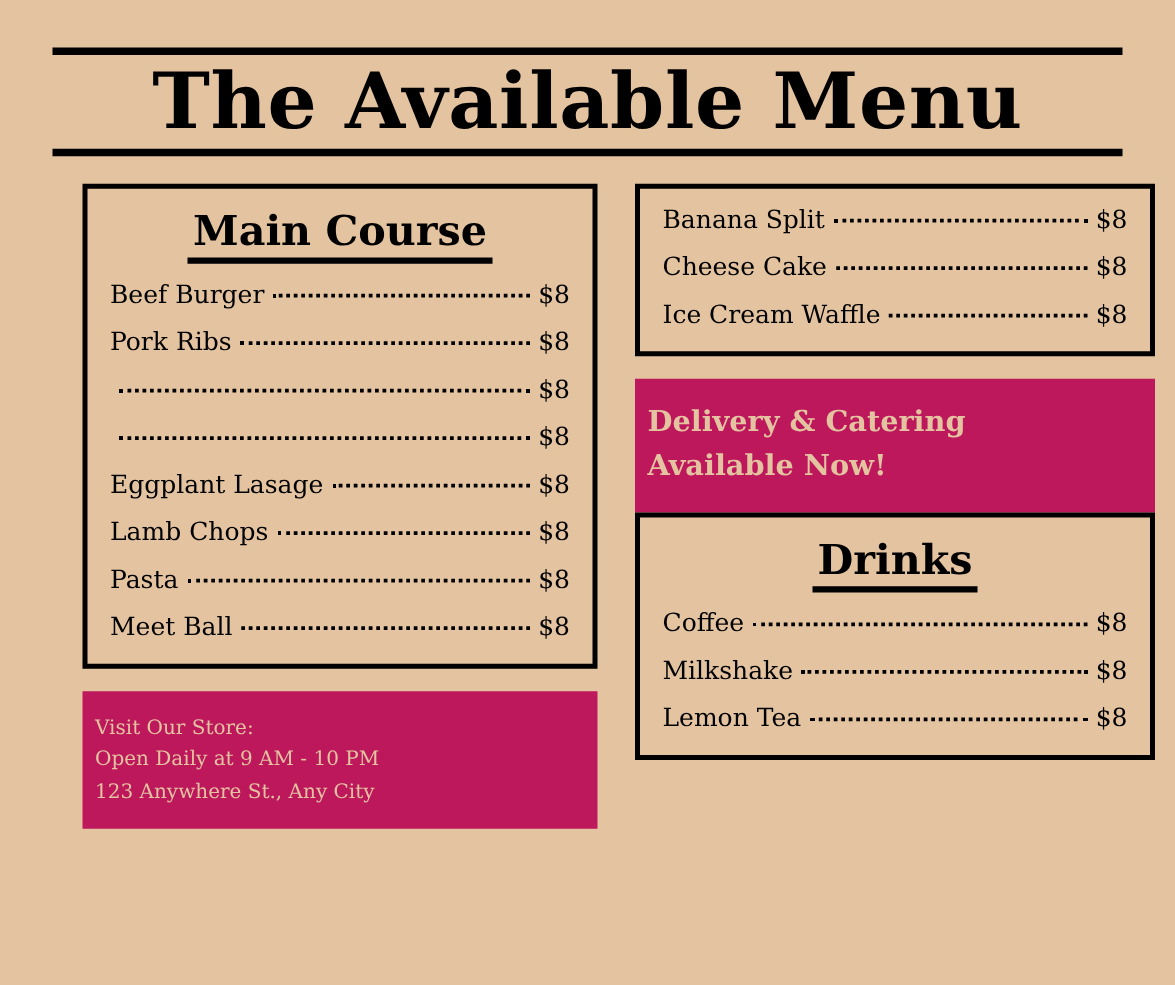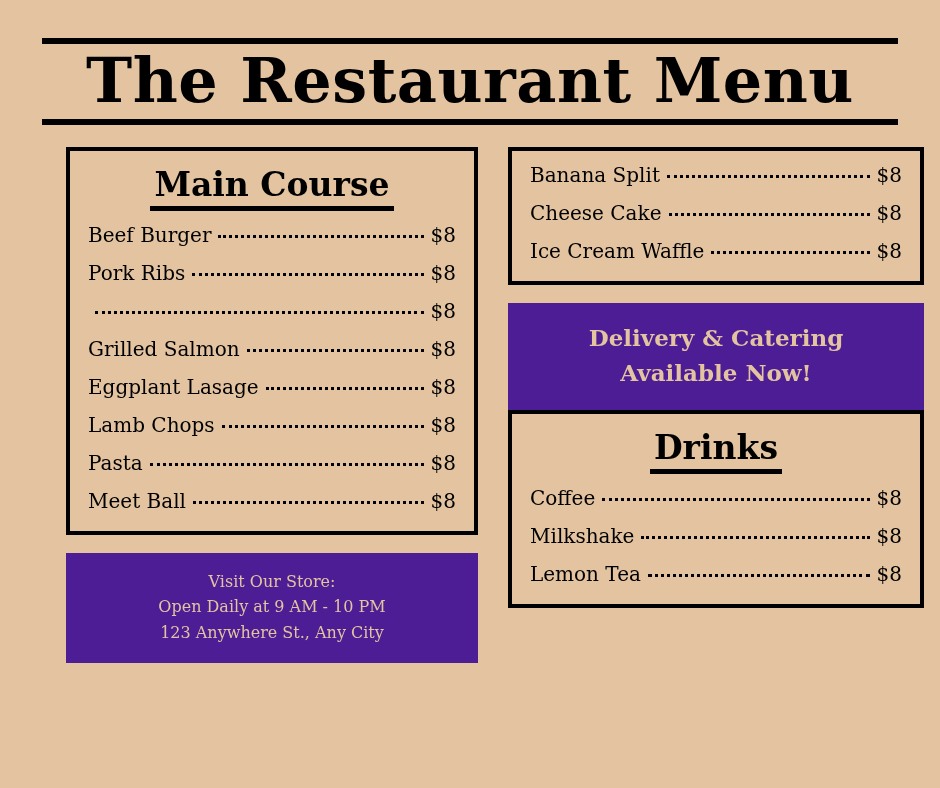--- a/index.html
+++ b/index.html
@@ -118,7 +118,7 @@
 <div class="page">
 
   <div class="title-block">
-    <div class="title">The Restaurant Menu</div>
+    <div class="title">The Available Menu</div>
   </div>
 
   <div class="columns">

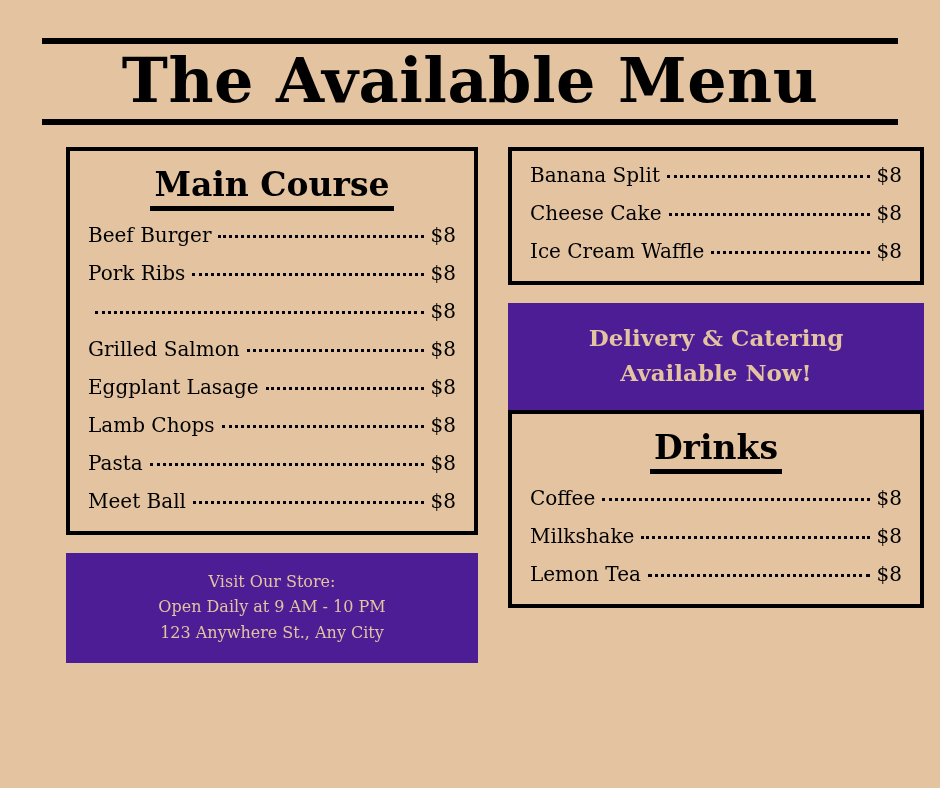--- a/index.html
+++ b/index.html
@@ -145,7 +145,6 @@
           <span class="item-price">$8</span>
         </div>
         <div class="item-row">
-          <span class="item-name">Grilled Salmon</span>
           <span class="dots"></span>
           <span class="item-price">$8</span>
         </div>

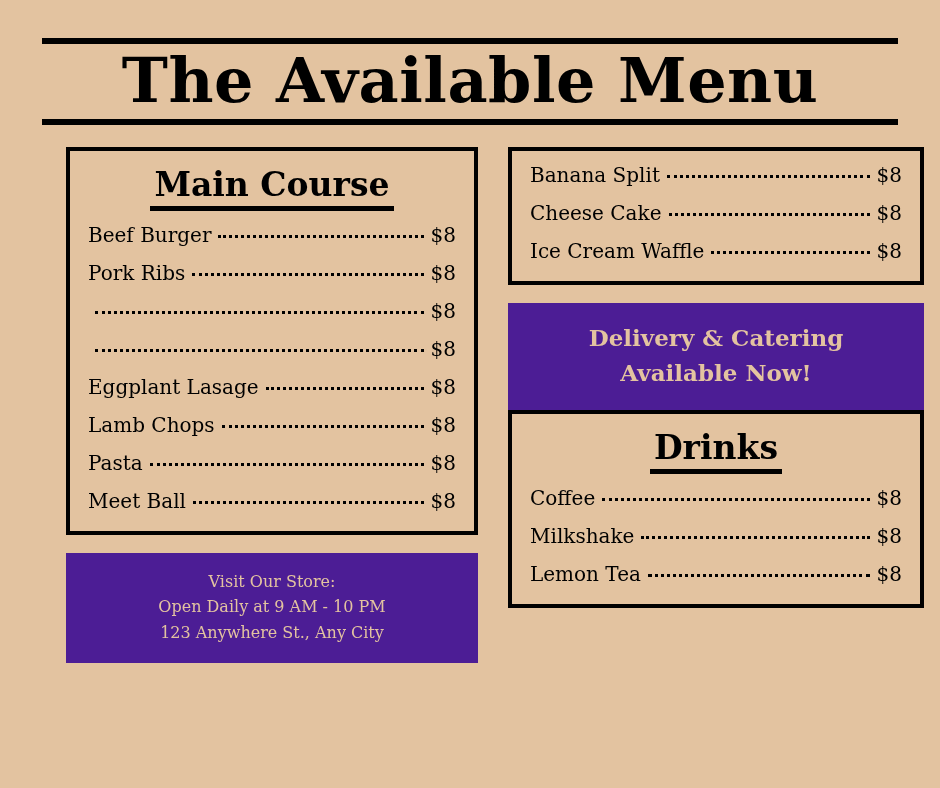--- a/index.html
+++ b/index.html
@@ -91,9 +91,8 @@
 
   
   .banner {
-    background: #4c1d95;
+    background: #be185d;
     color: #e3c3a0;
-    text-align: center;
     box-sizing: border-box;
   }
   .banner-promo {

